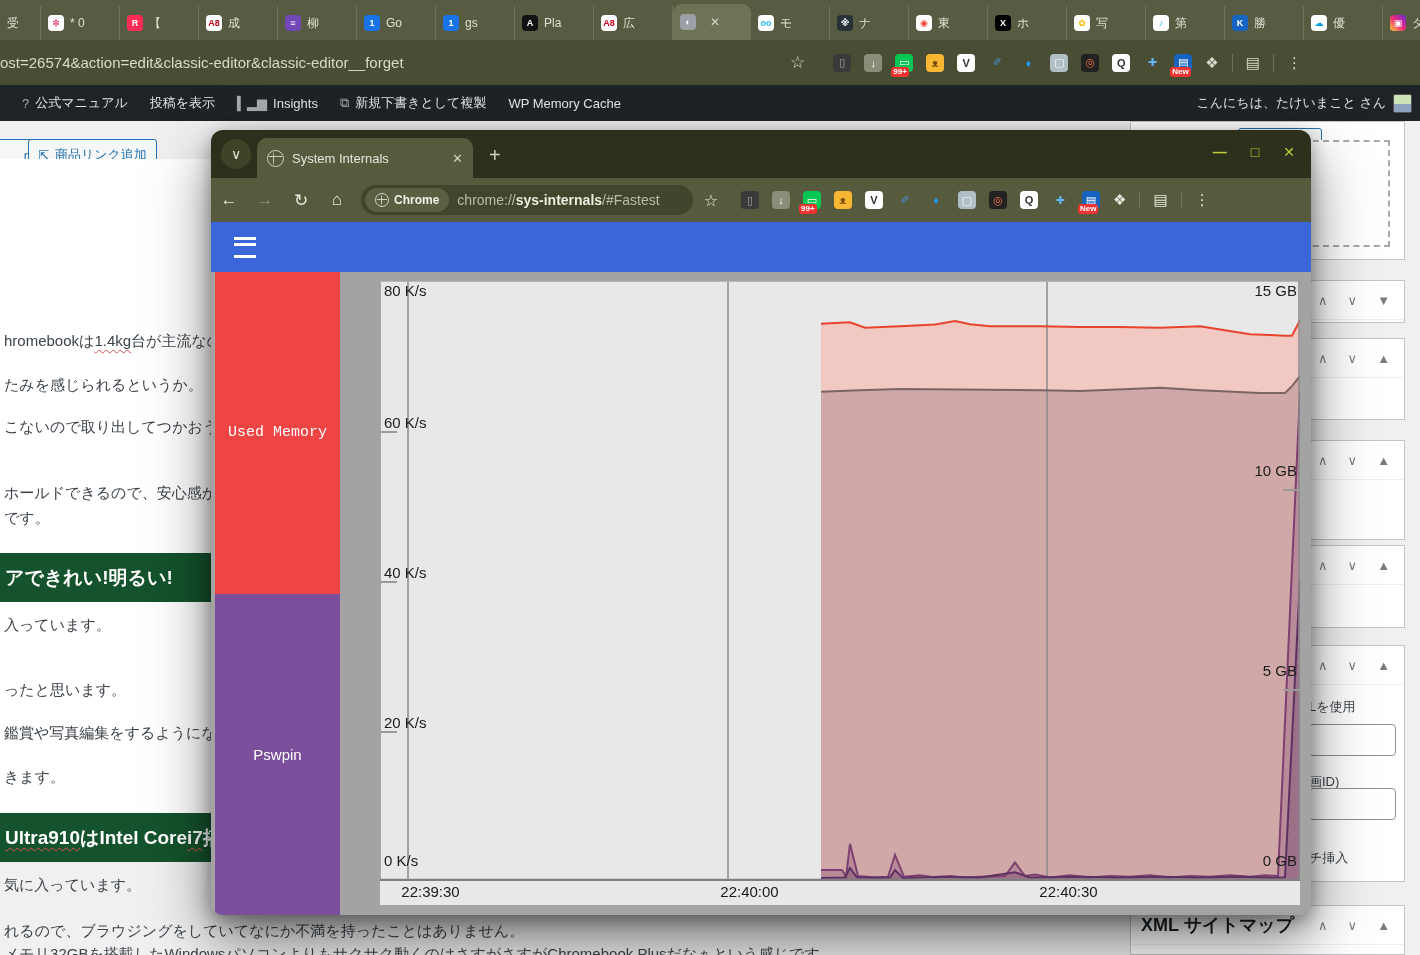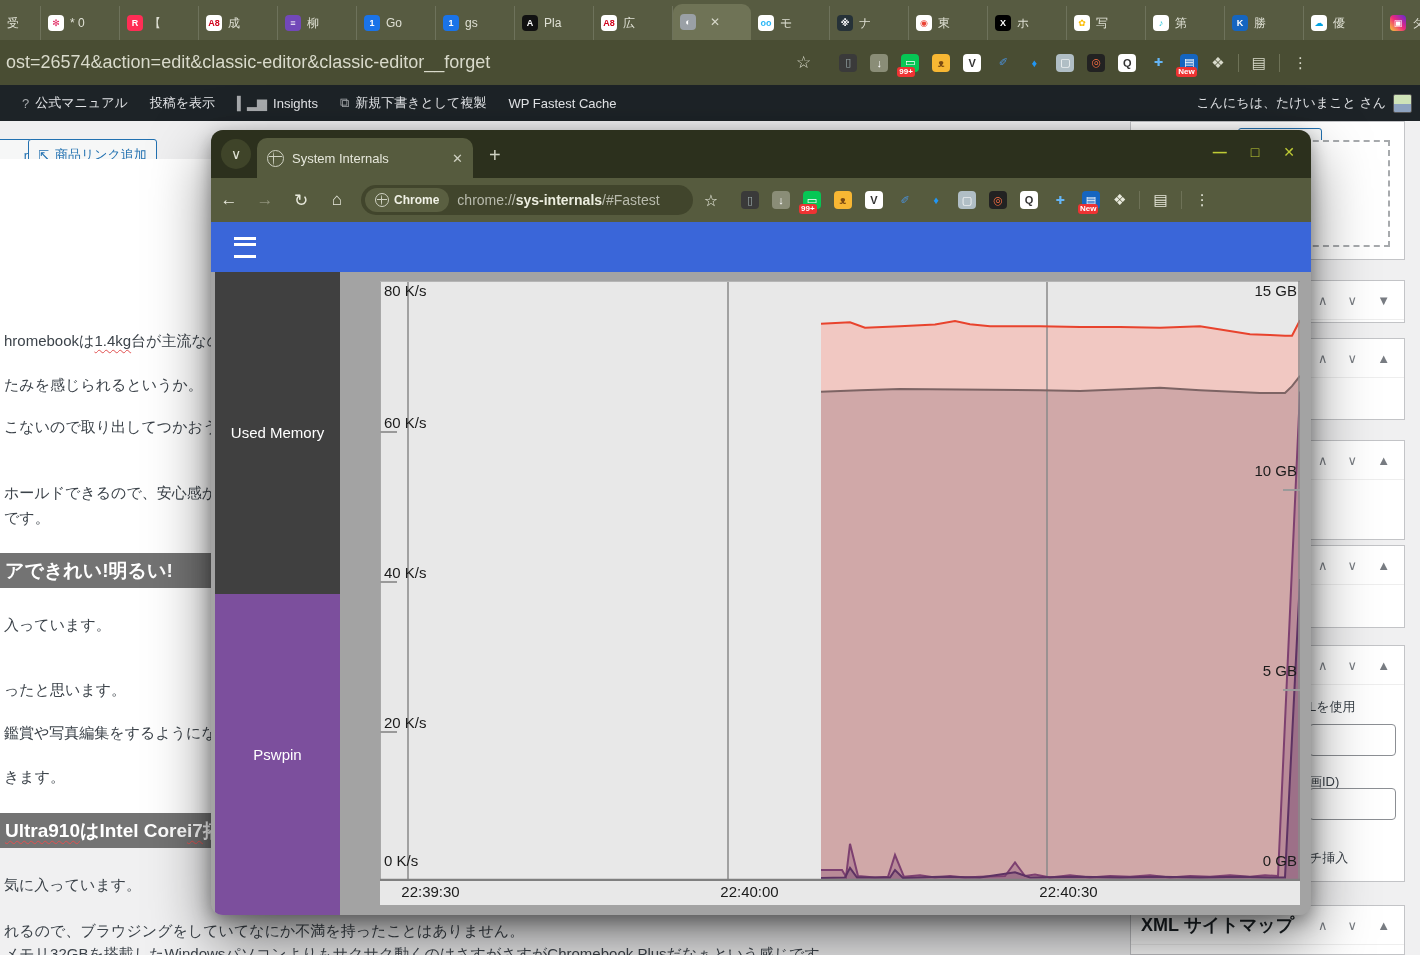--- a/index.html
+++ b/index.html
@@ -16,7 +16,7 @@
        font-size:9px;font-weight:bold;line-height:1;}
   .tab .close{font-size:12px;color:#d7d8ca;margin-left:2px;}
   #urlrow{left:0;top:40px;width:1420px;height:45px;background:#494d33;display:flex;align-items:center;}
-  #main-url{color:#d9dacb;font-size:18px;padding-left:6px;white-space:nowrap;overflow:hidden;width:790px;}
+  #main-url{color:#d9dacb;font-size:15px;white-space:nowrap;overflow:hidden;width:790px;}
   .star{color:#d9dacb;font-size:17px;}
   .extrow{display:flex;align-items:center;gap:13px;margin-left:28px;}
   .ext{position:relative;width:18px;height:18px;border-radius:4px;display:flex;align-items:center;justify-content:center;

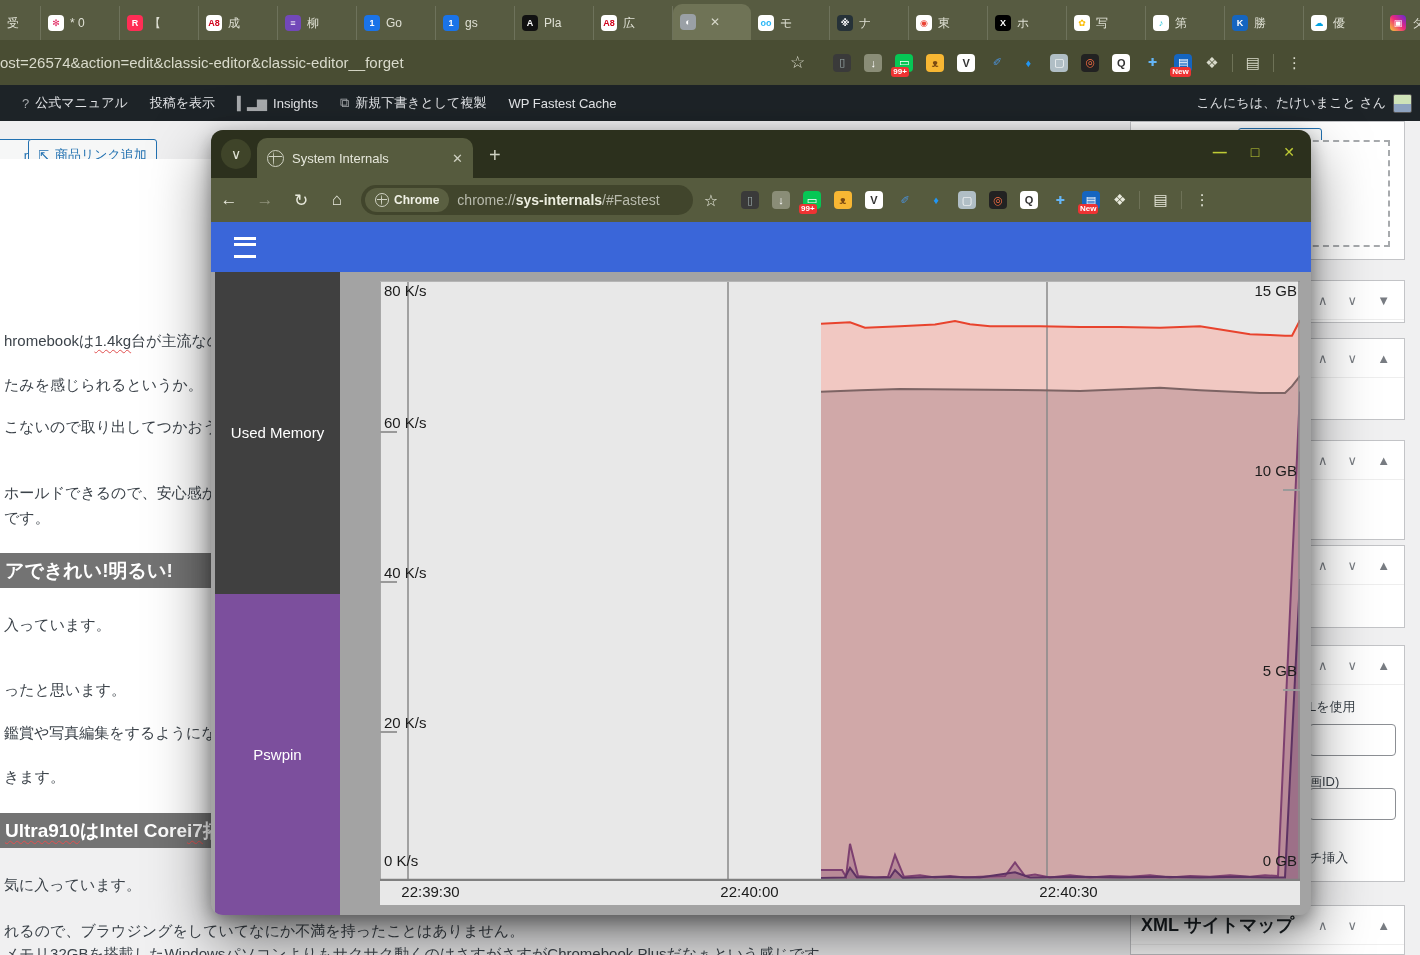--- a/index.html
+++ b/index.html
@@ -212,7 +212,7 @@
           <span>新規下書きとして複製</span>
         </div>
         <div class="ab-item">
-          <span>WP Fastest Cache</span>
+          <span>WP Memory Cache</span>
         </div>
       </div>
     <div id="ab-right">

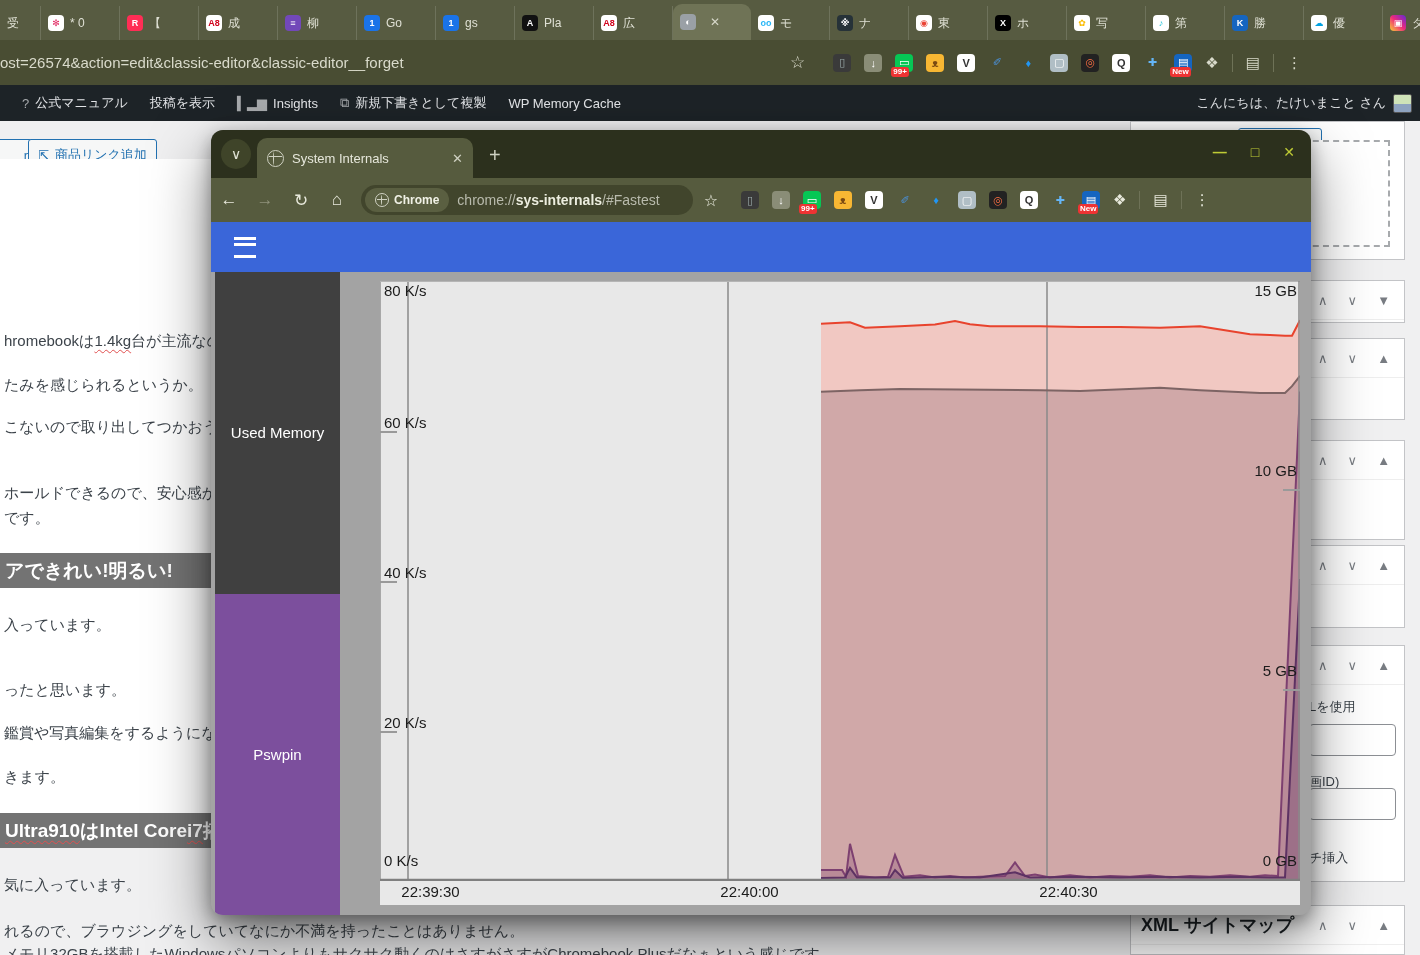--- a/index.html
+++ b/index.html
@@ -388,7 +388,7 @@
     </div>
     <div id="sw-content">
       <div id="legend">
-          <div class="leg-item" style="background: #404040;">
+          <div class="leg-item" style="background: #ef4444; font-family: Liberation Mono, monospace;">
             <span>Used Memory</span>
           </div>
           <div class="leg-item" style="background: rgb(124, 79, 157);">

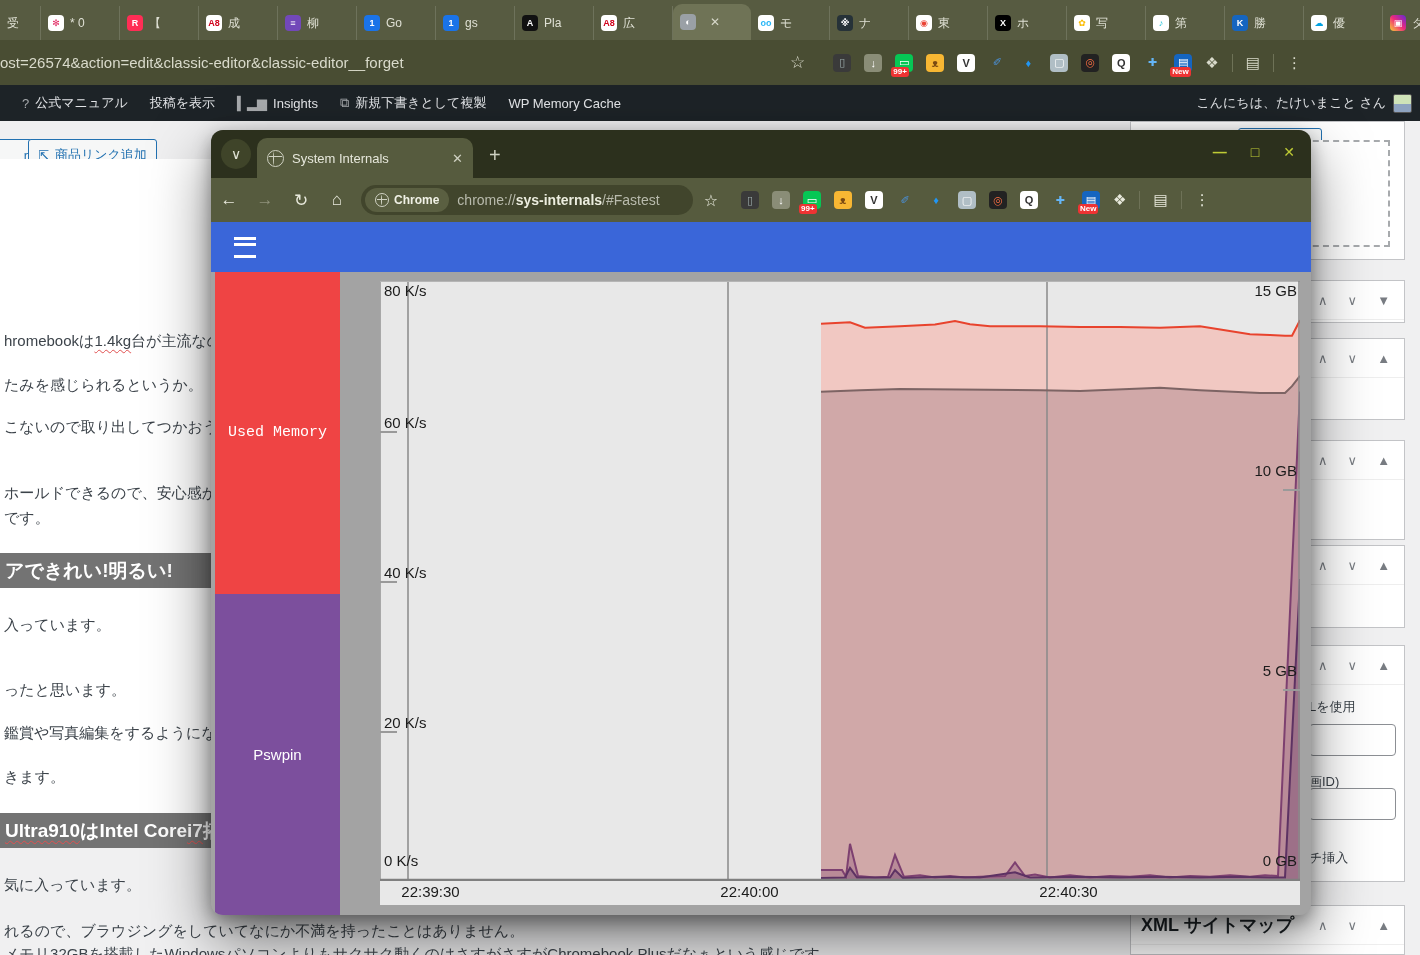--- a/index.html
+++ b/index.html
@@ -41,7 +41,7 @@
   #ed-content{position:absolute;left:0;top:159px;width:1130px;height:675px;background:#fff;color:#3c434a;font-size:15px;}
   .edline{position:absolute;white-space:nowrap;}
   .wavy{text-decoration:underline wavy #e05050 1px;text-underline-offset:3px;}
-  .bluehead{position:absolute;left:0;width:215px;height:35px;background:#737373;color:#fff;font-weight:bold;font-size:19px;
+  .bluehead{position:absolute;left:0;width:215px;height:49px;background:#14532d;color:#fff;font-weight:bold;font-size:19px;
             display:flex;align-items:center;padding-left:5px;white-space:nowrap;overflow:hidden;}
   
   .metabox{position:absolute;left:1130px;width:275px;background:#fff;border:1px solid #c3c4c7;box-sizing:border-box;}

